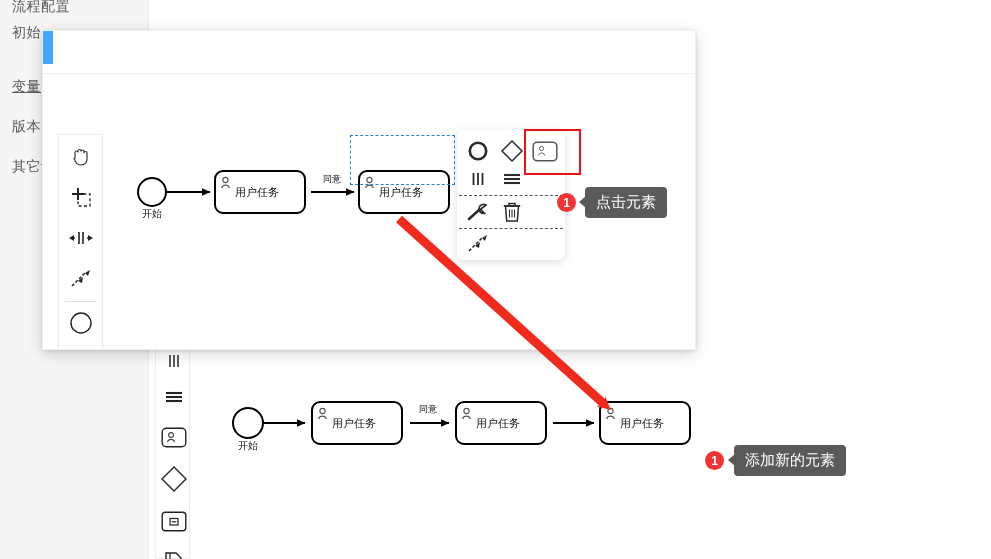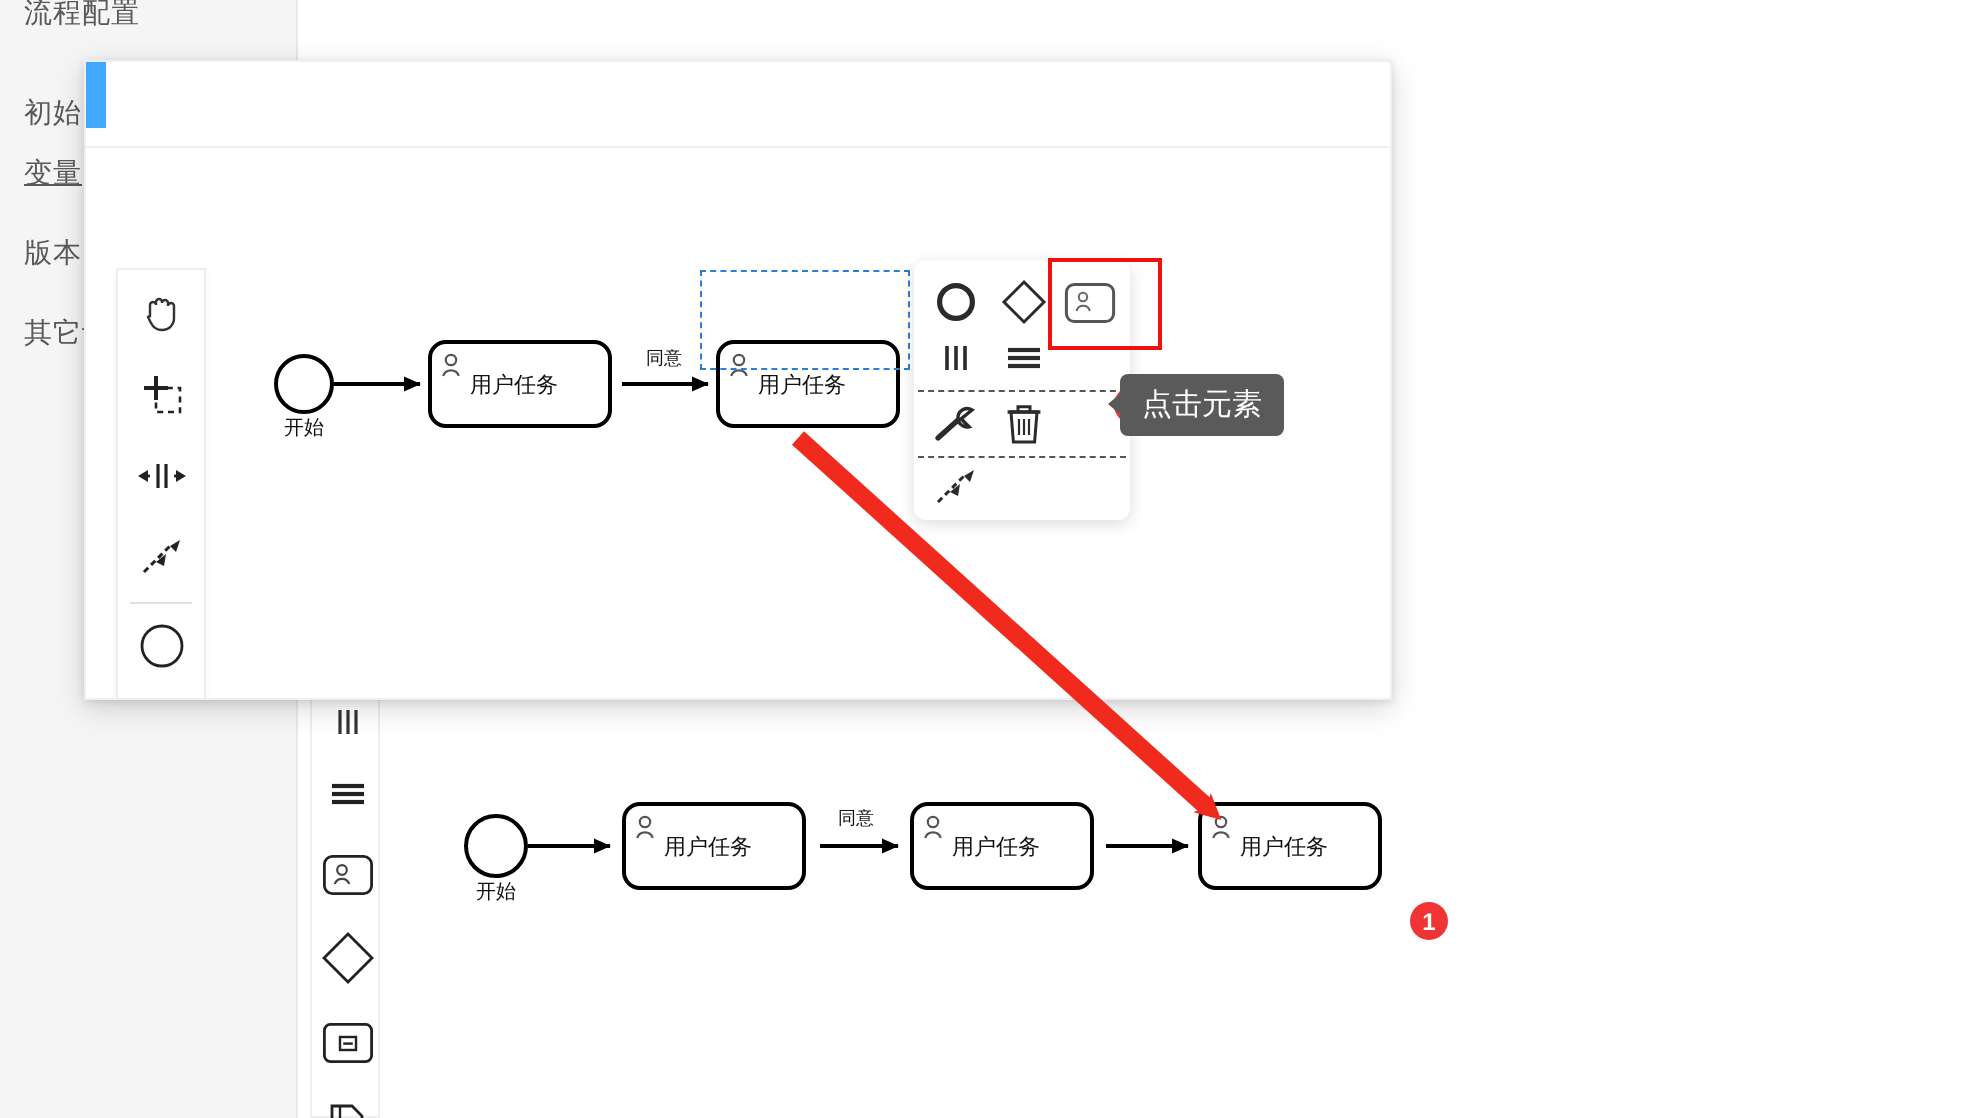--- a/index.html
+++ b/index.html
@@ -136,7 +136,7 @@
 
   <div class="bg-sidebar">
     <div class="bg-nav-item" style="top:-2px;"><span>流程配置</span></div>
-    <div class="bg-nav-item" style="top:48px;"><span>初始</span></div>
+    <div class="bg-nav-item" style="top:24px;"><span>初始</span></div>
     <div class="bg-nav-item" style="top:78px;text-decoration:underline;"><span>变量</span></div>
     <div class="bg-nav-item" style="top:118px;"><span>版本</span></div>
     <div class="bg-nav-item" style="top:158px;"><span>其它设</span></div>

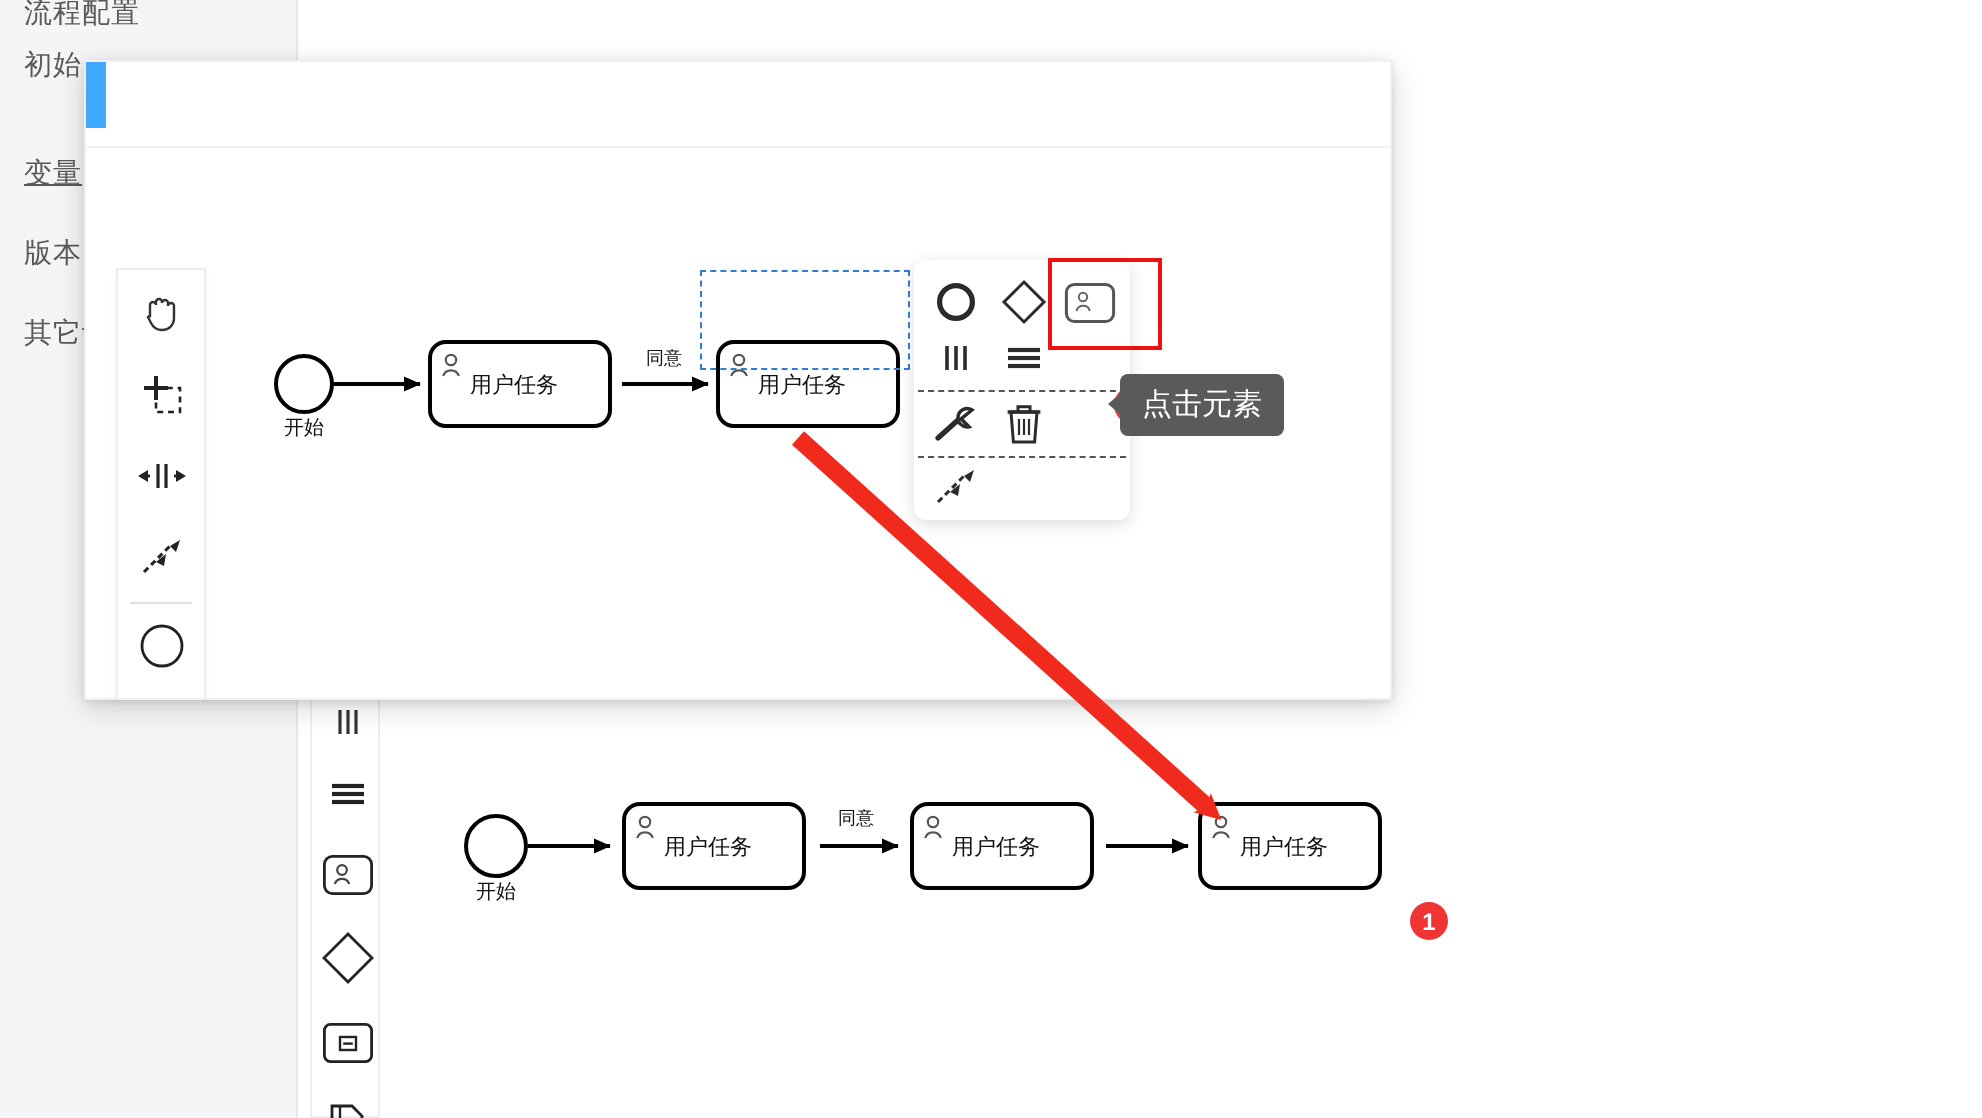--- a/index.html
+++ b/index.html
@@ -414,7 +414,7 @@
   <div class="badge" style="left:557px; top:193px;">
       <span>1</span>
     </div>
-  <div class="tip" style="left:560px; top:187px;">
+  <div class="tip" style="left:585px; top:187px;">
       <span>点击元素</span>
     </div>
 

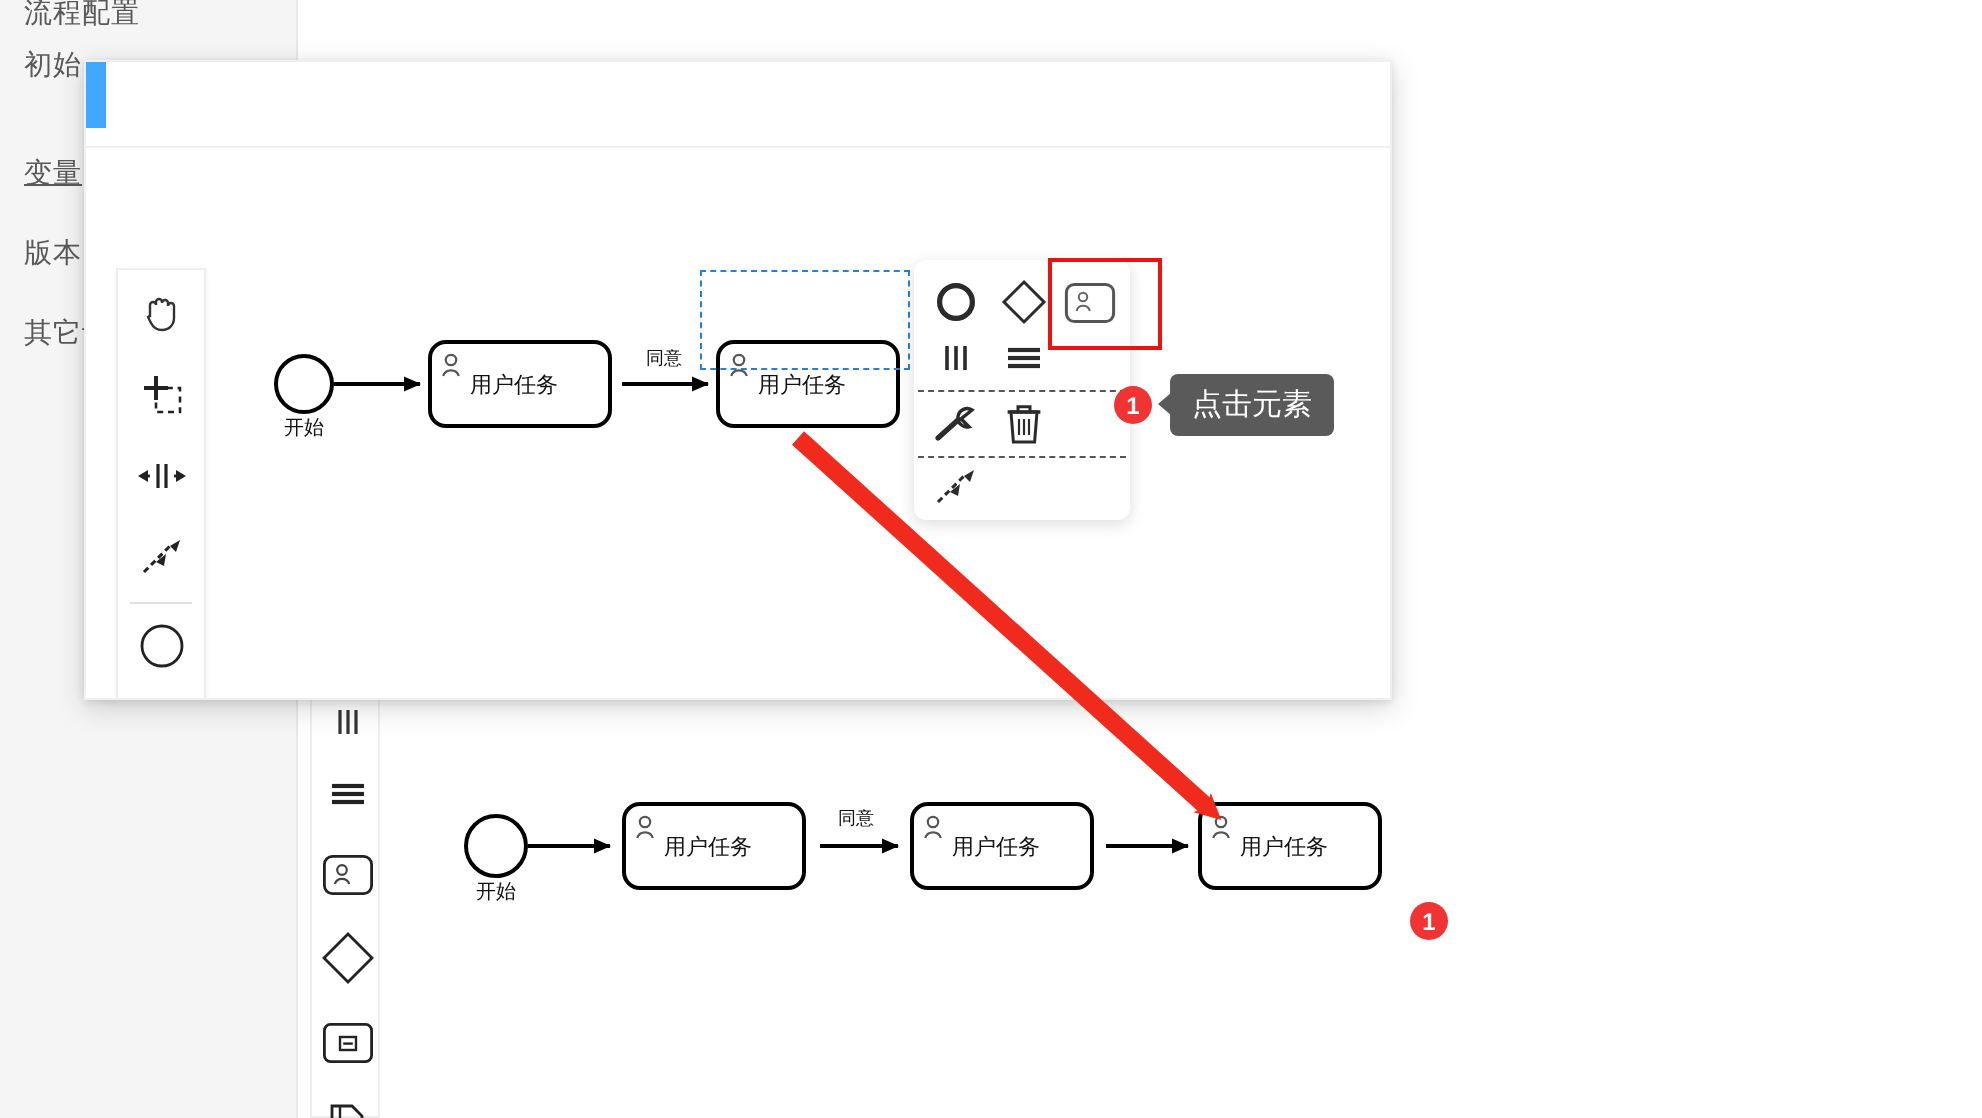--- a/index.html
+++ b/index.html
@@ -421,6 +421,9 @@
   <div class="badge" style="left:705px; top:451px;">
       <span>1</span>
     </div>
+  <div class="tip" style="left:734px; top:445px;">
+      <span>添加新的元素</span>
+    </div>
 
 </div>
 

